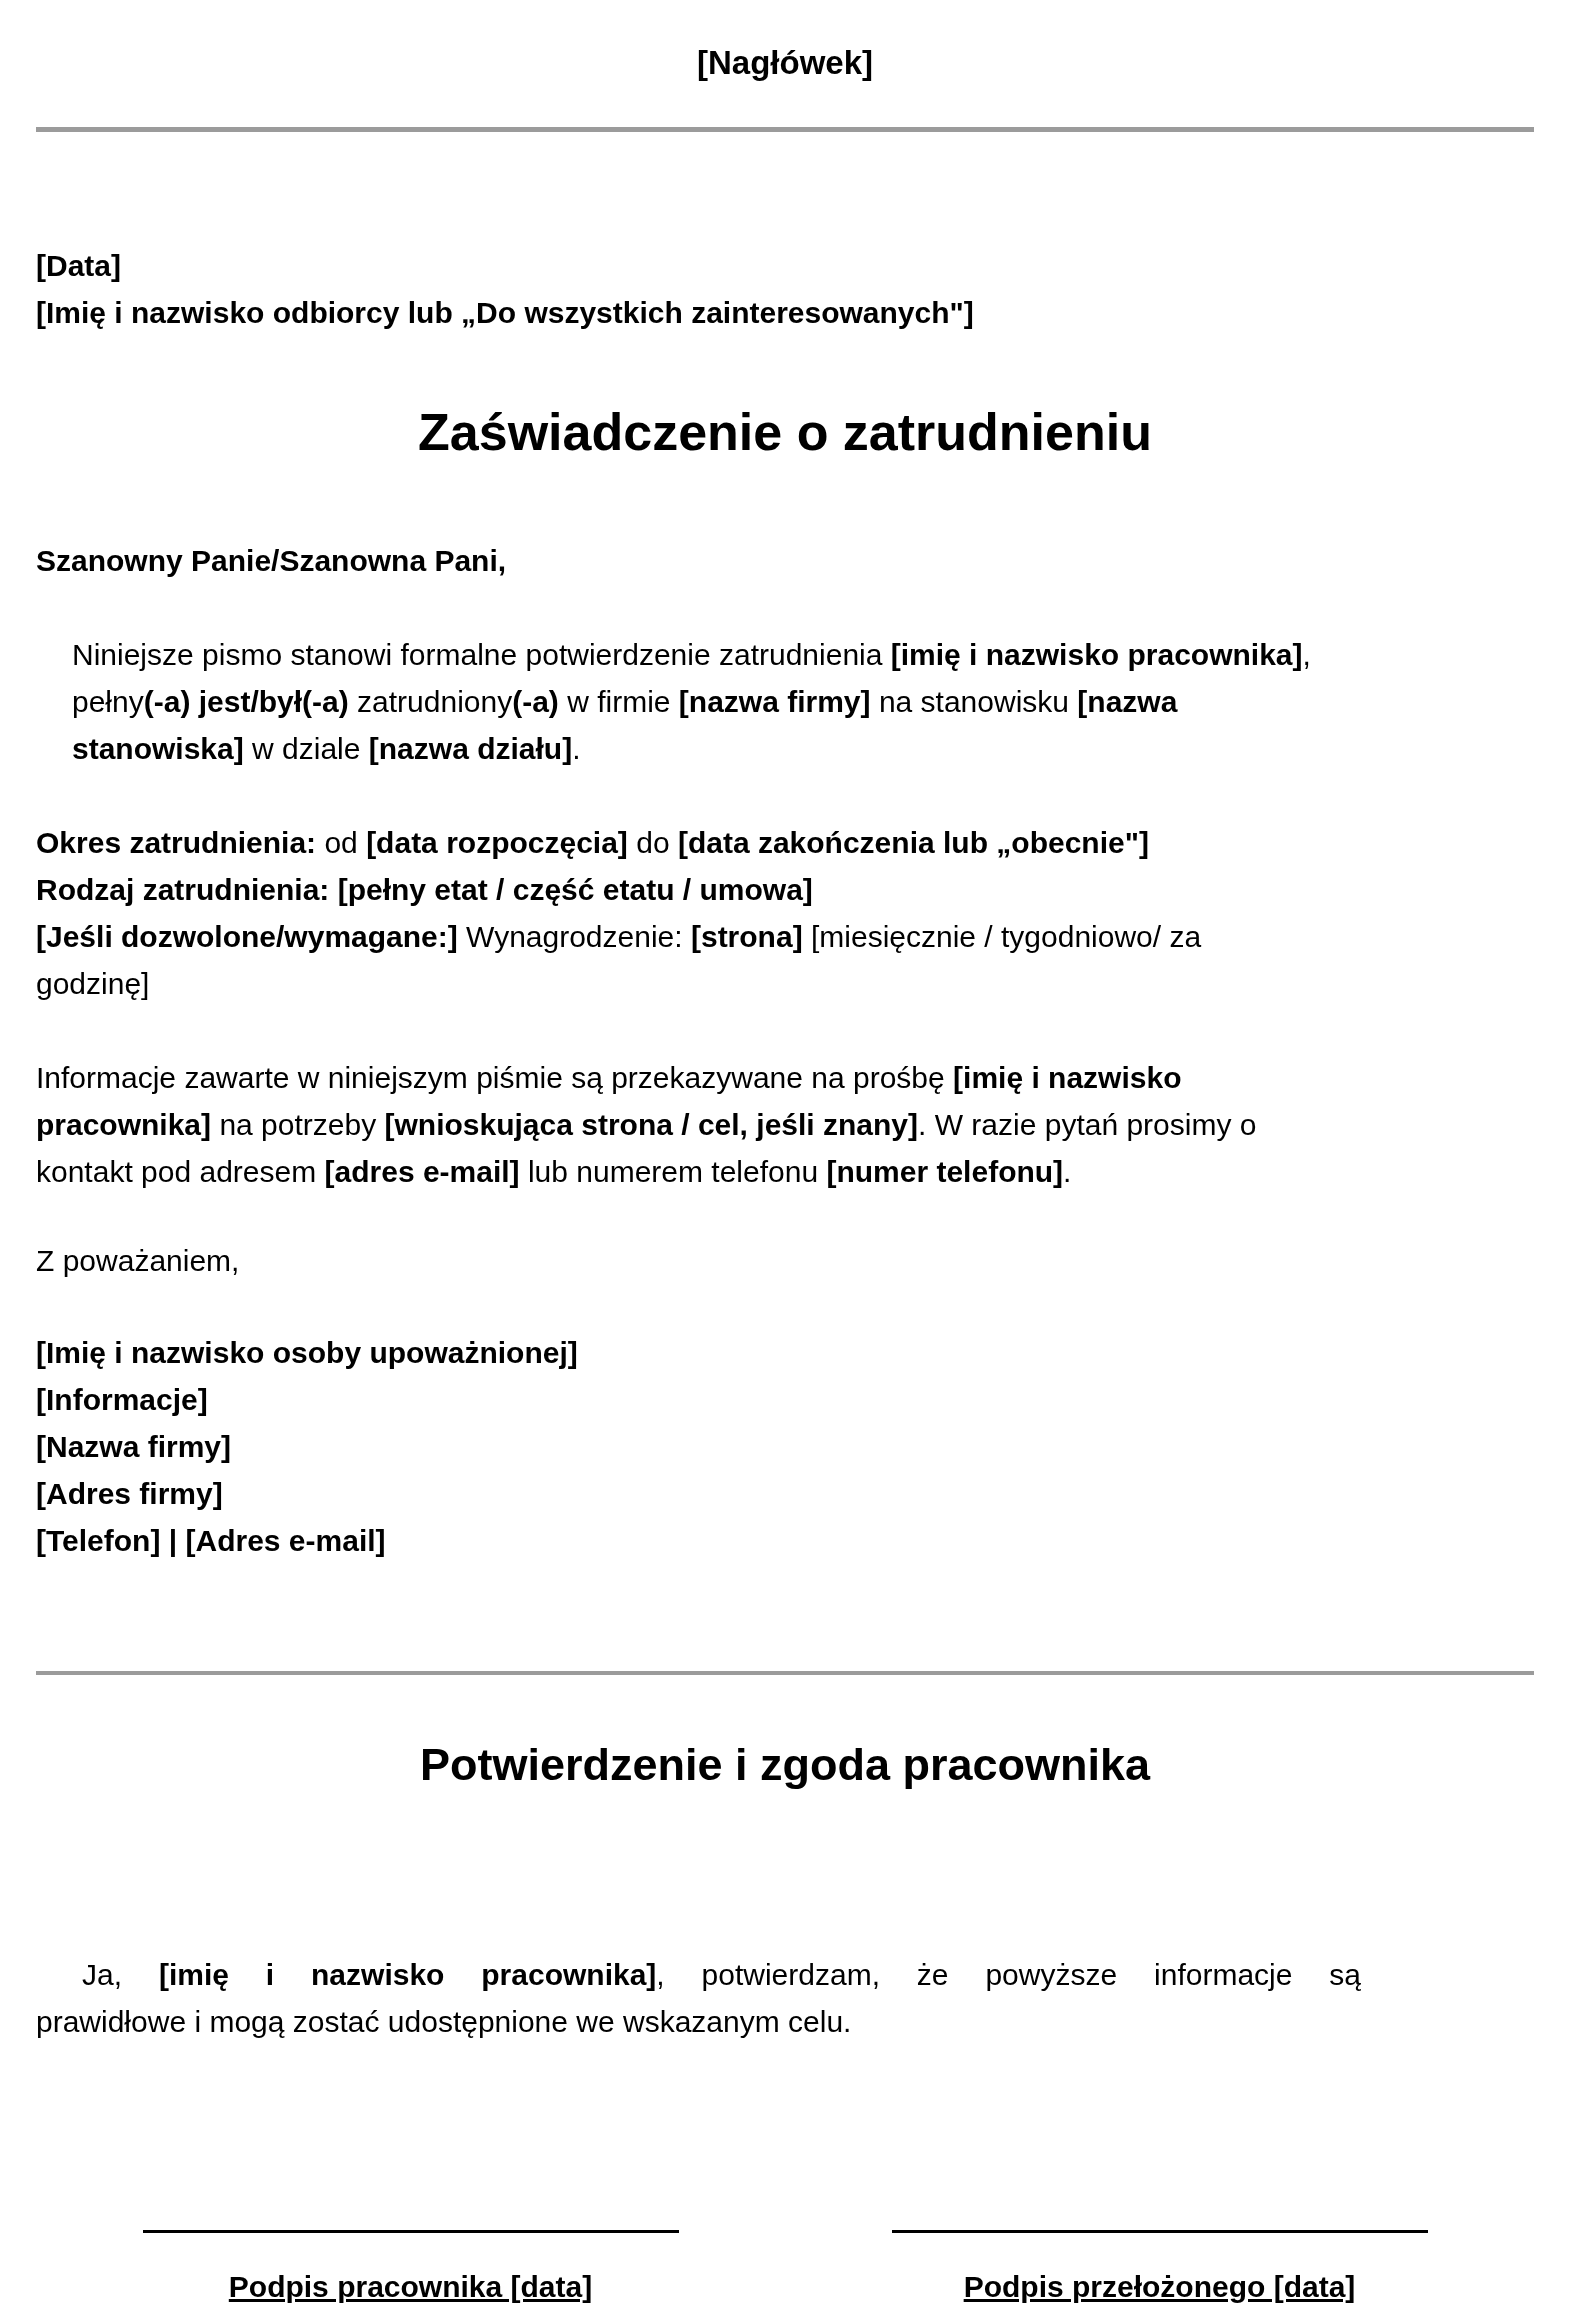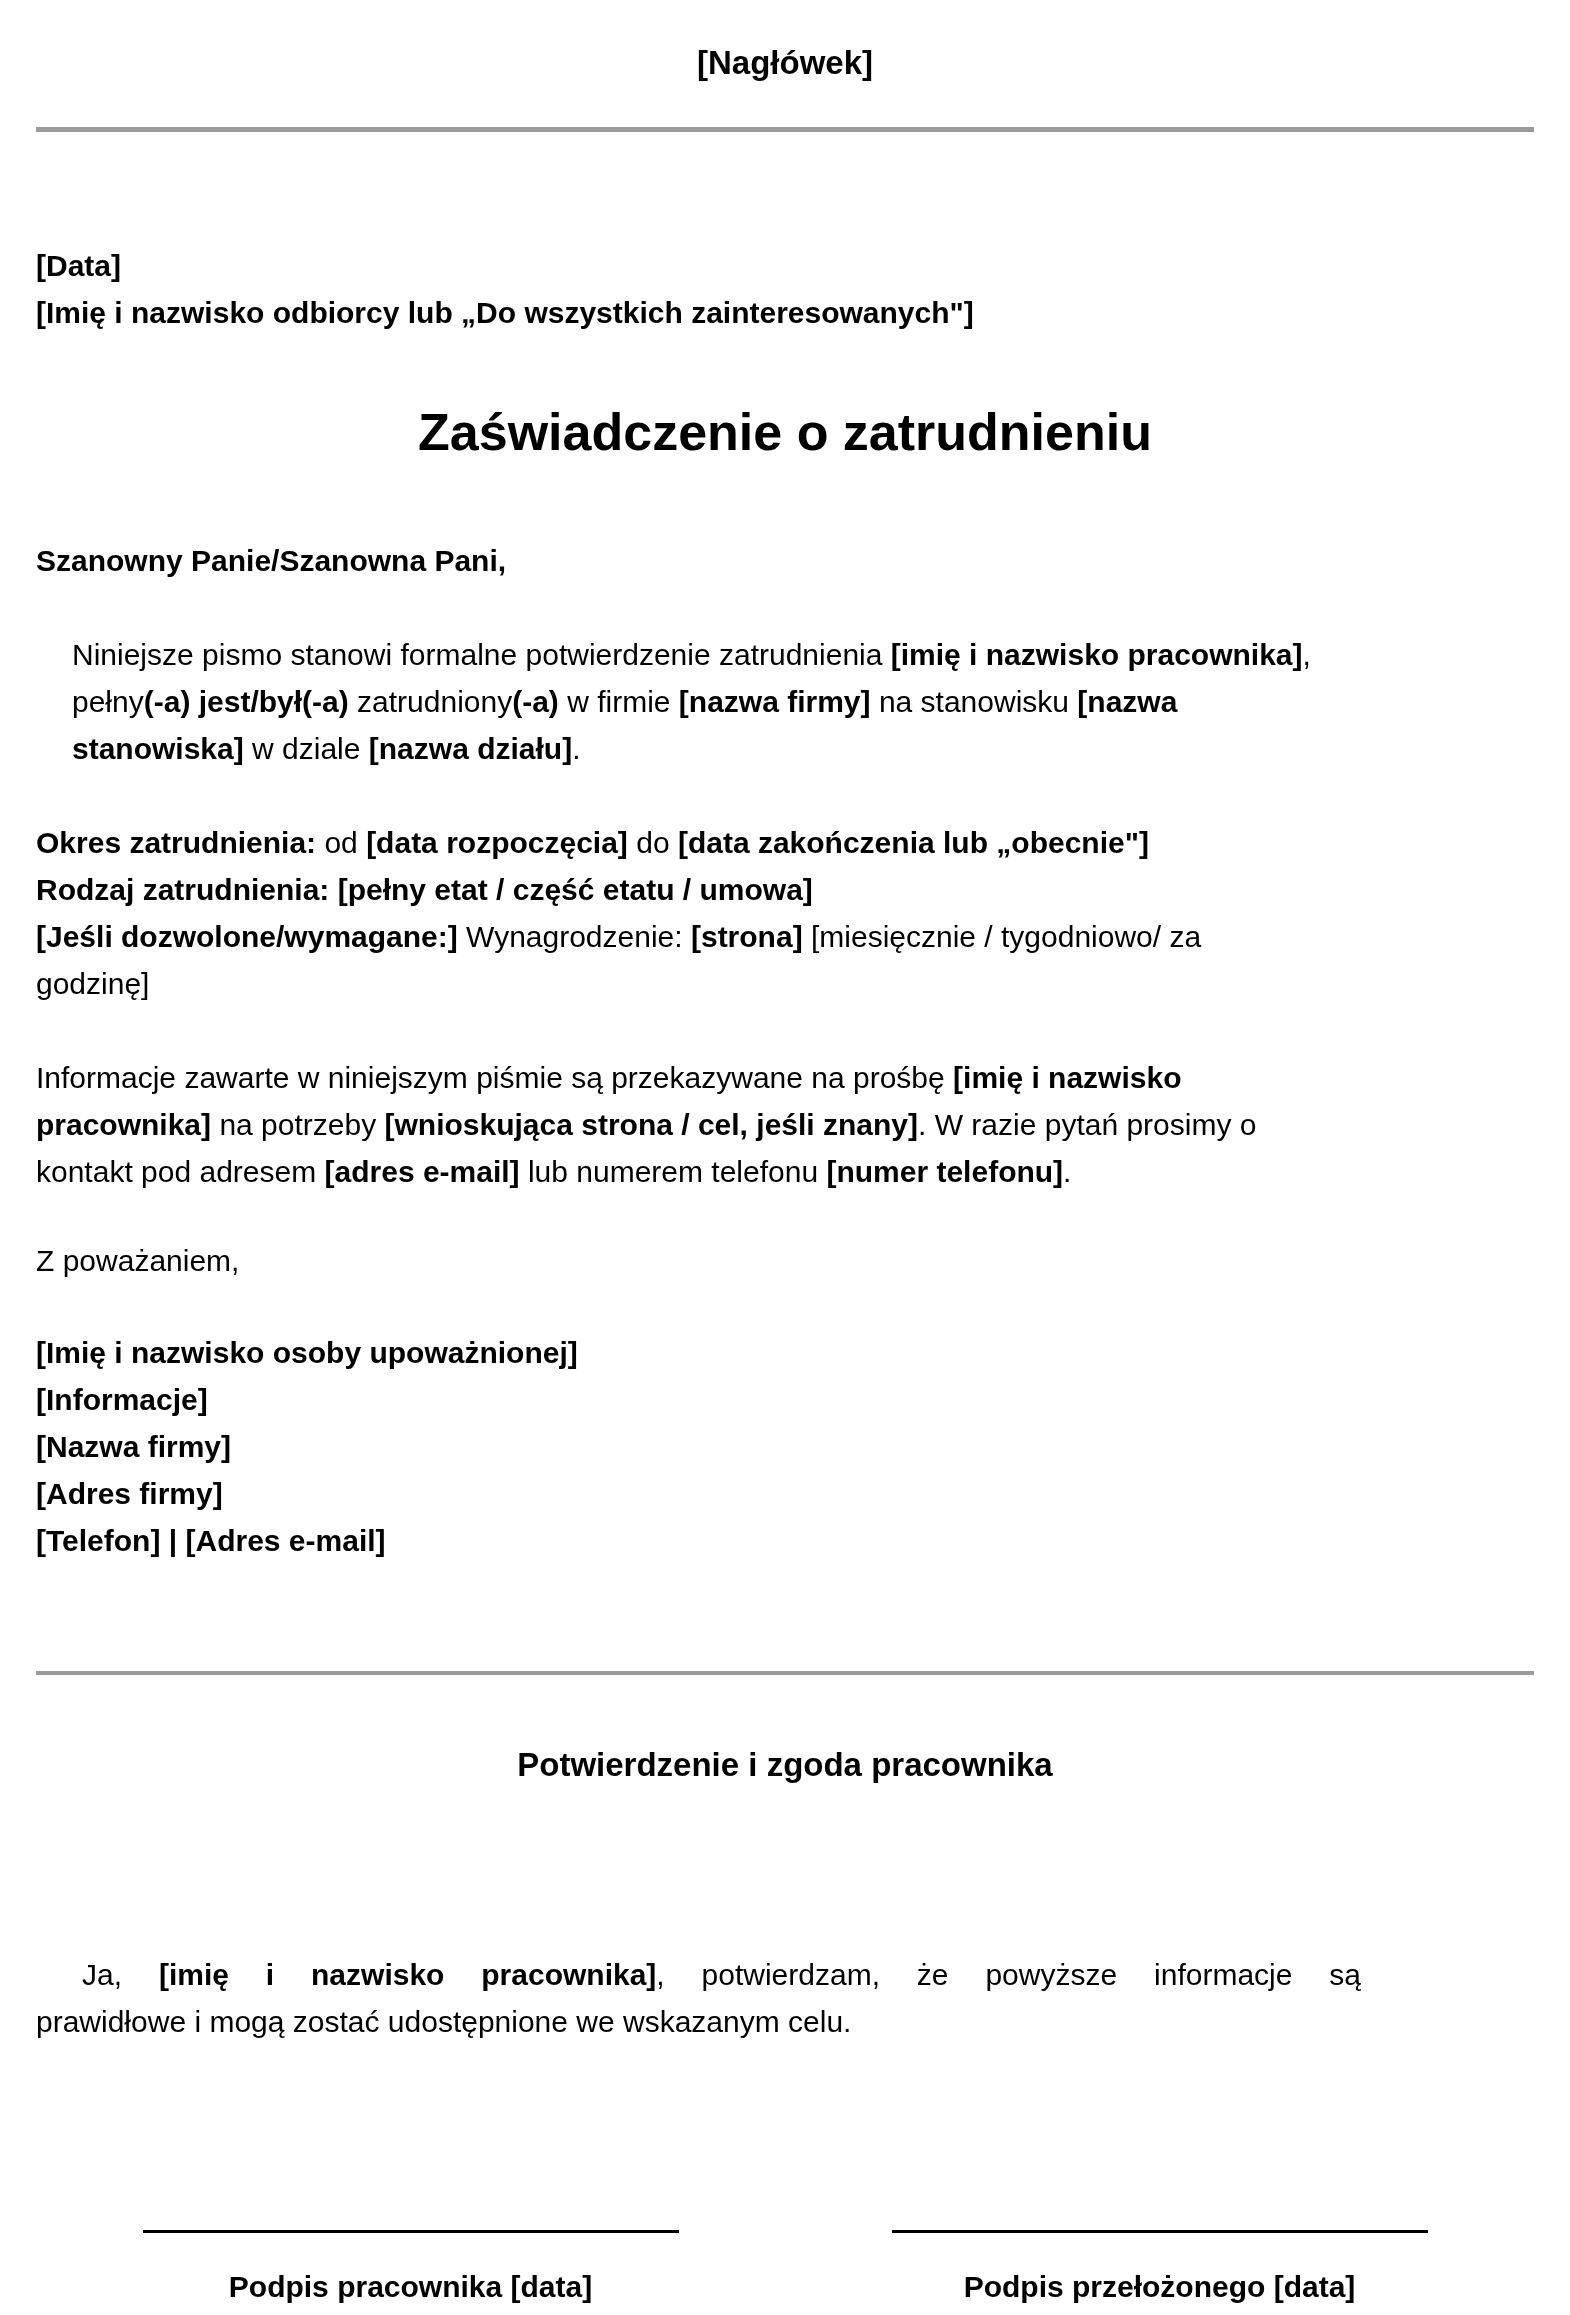--- a/index.html
+++ b/index.html
@@ -48,7 +48,7 @@
   .sender{margin-top:45px;}
   .section-heading{
     margin:69px 0 0 0;
-    font-size:33px;
+    font-size:45px;
     line-height:42px;
     font-weight:700;
     text-align:center;

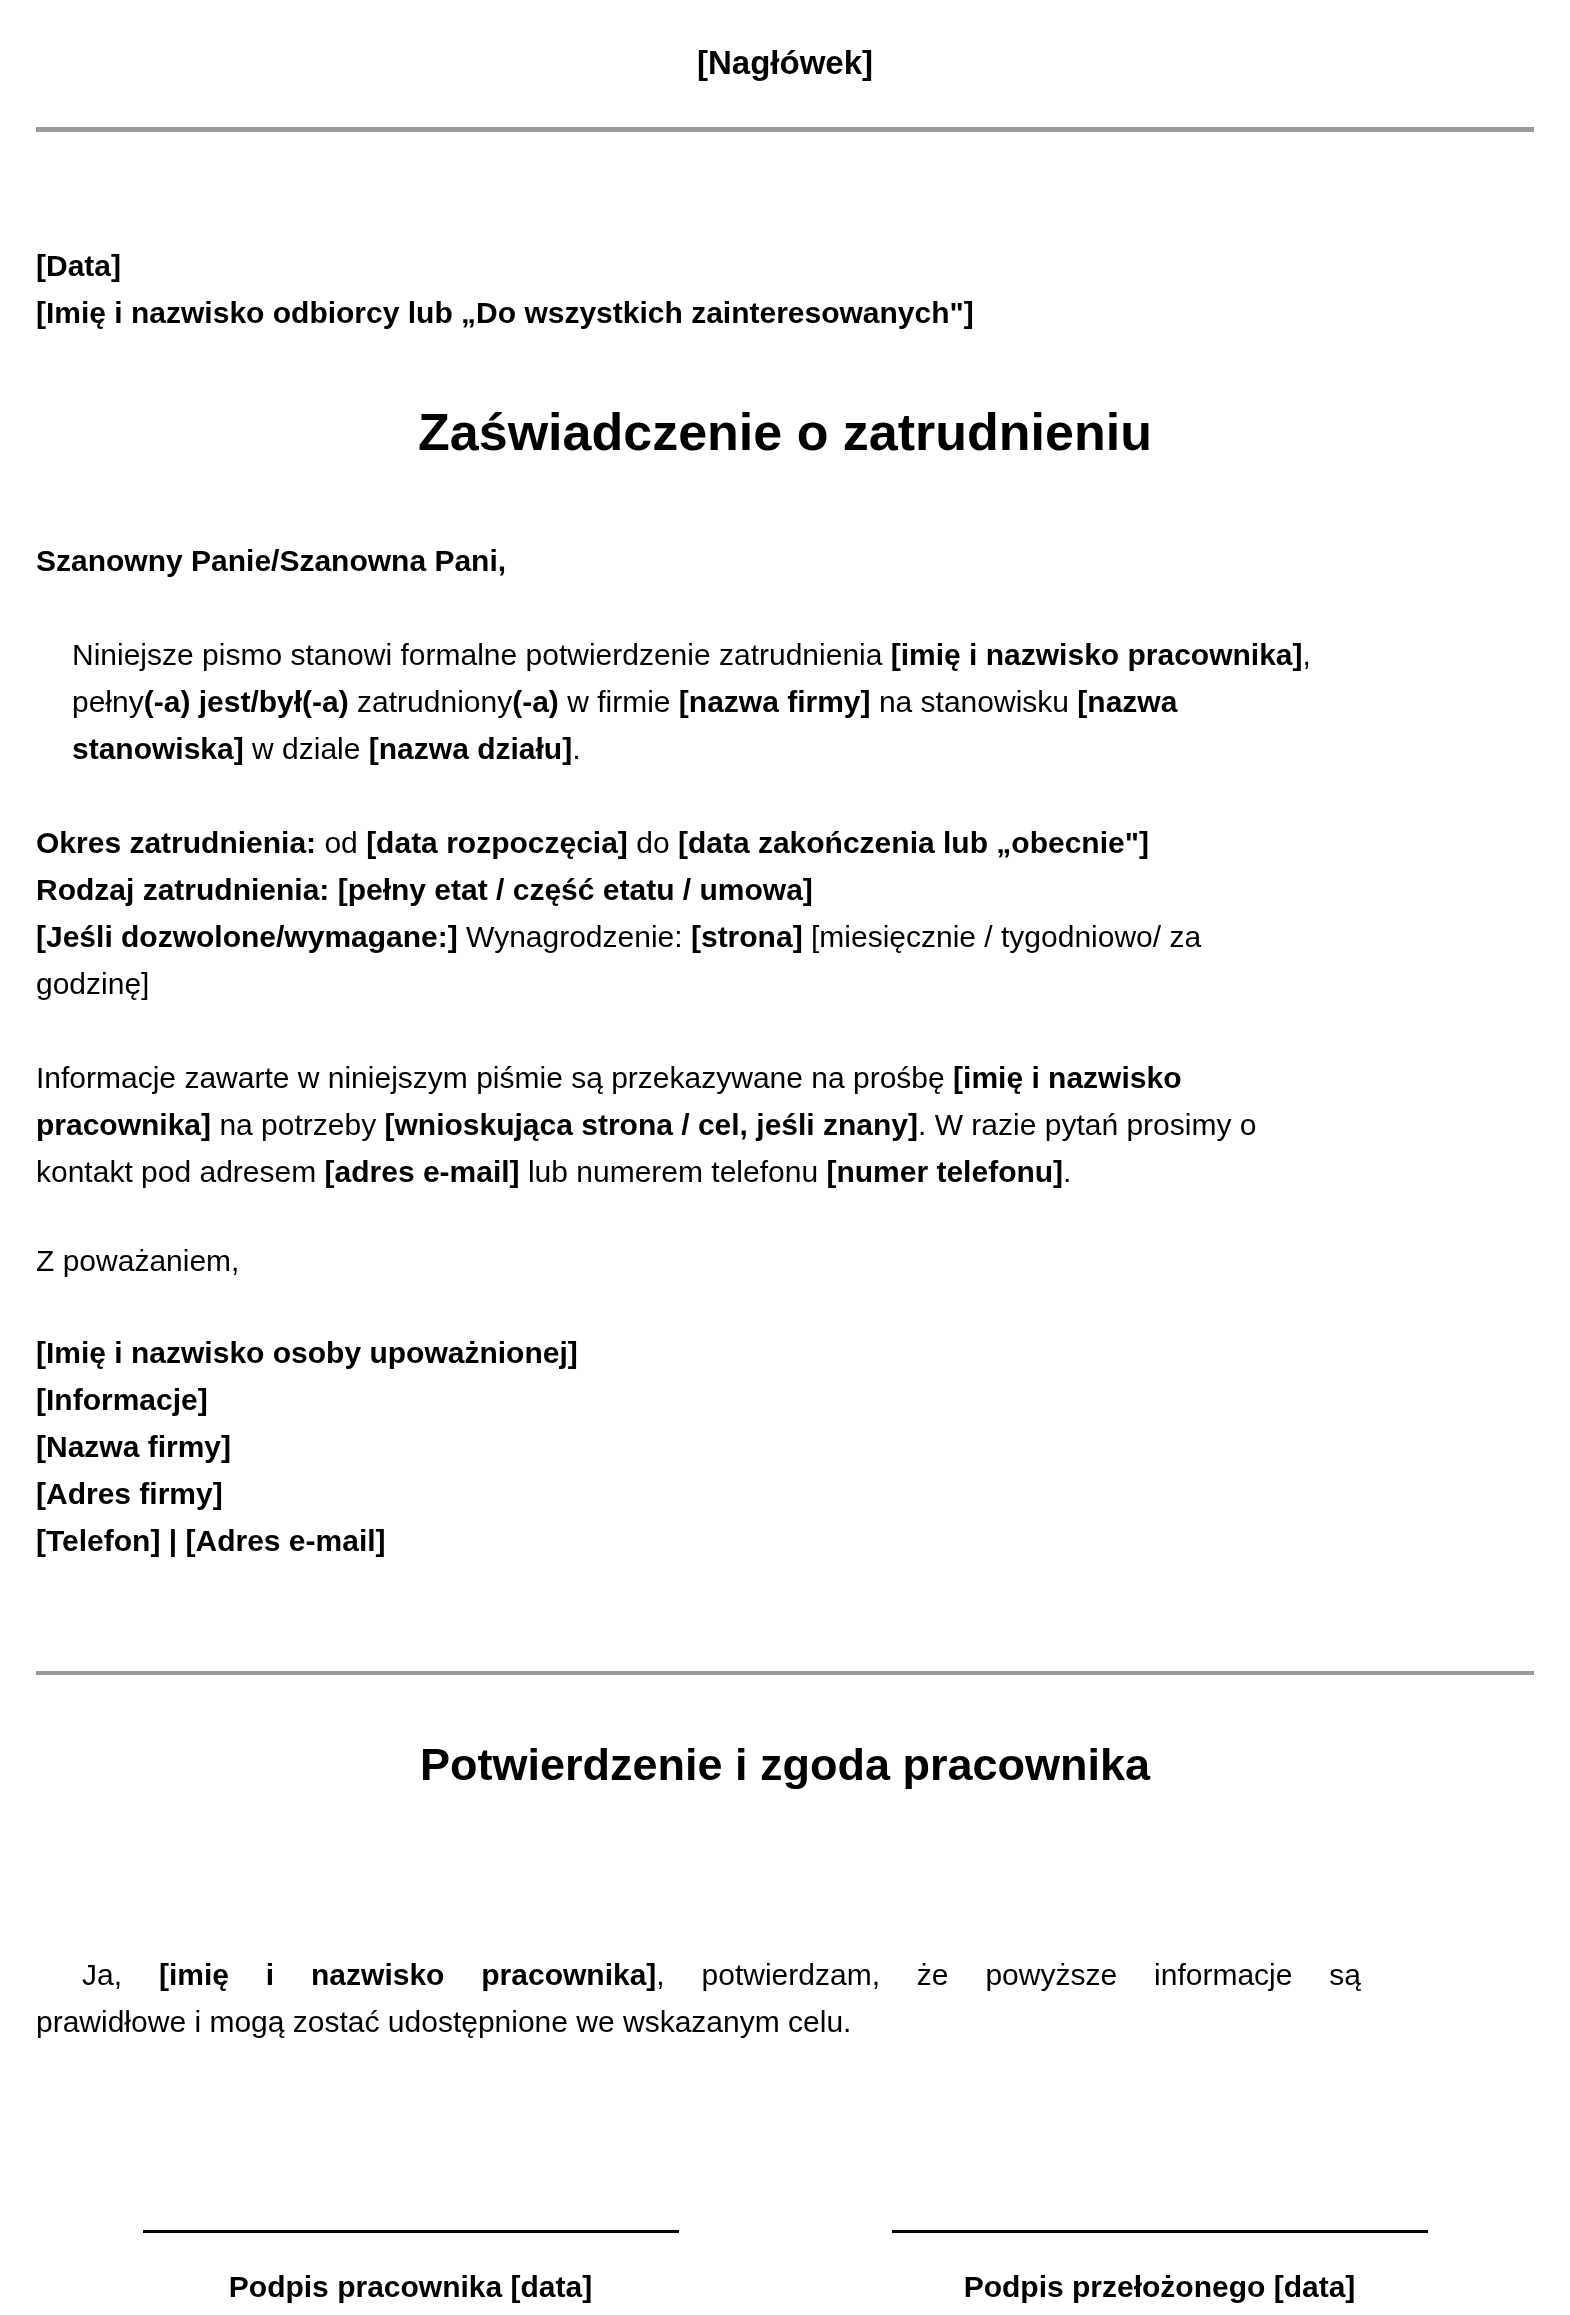--- a/index.html
+++ b/index.html
@@ -58,6 +58,7 @@
     margin-top:185px;
     display:flex;
     width:100%;
+    text-decoration:underline;
   }
   .sig{
     flex:1;

